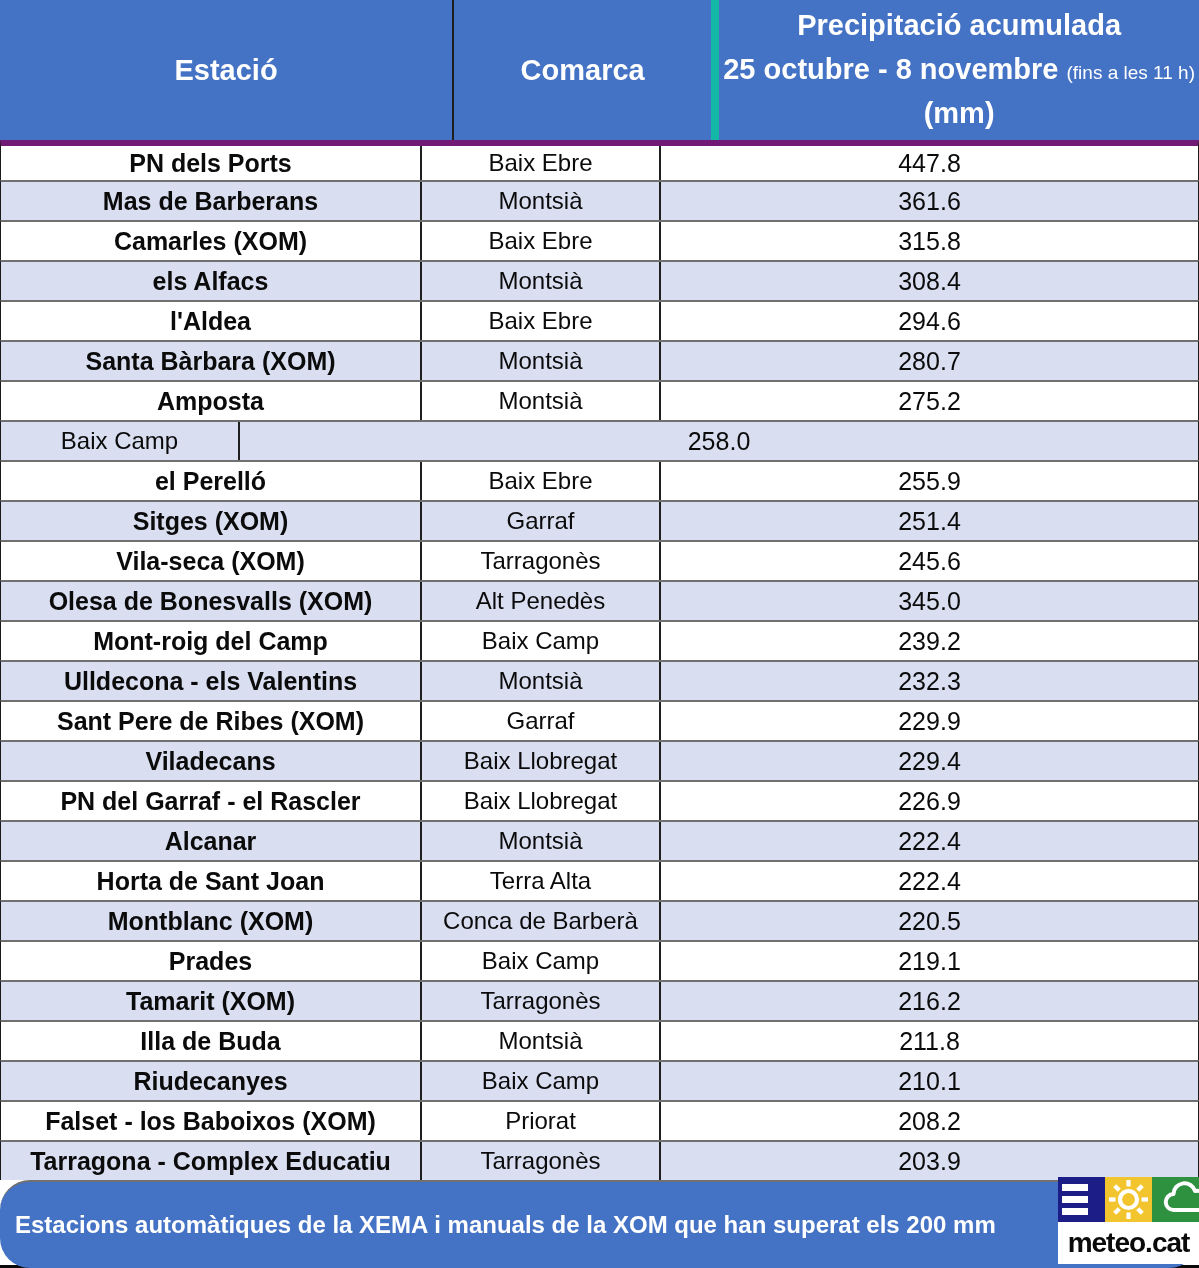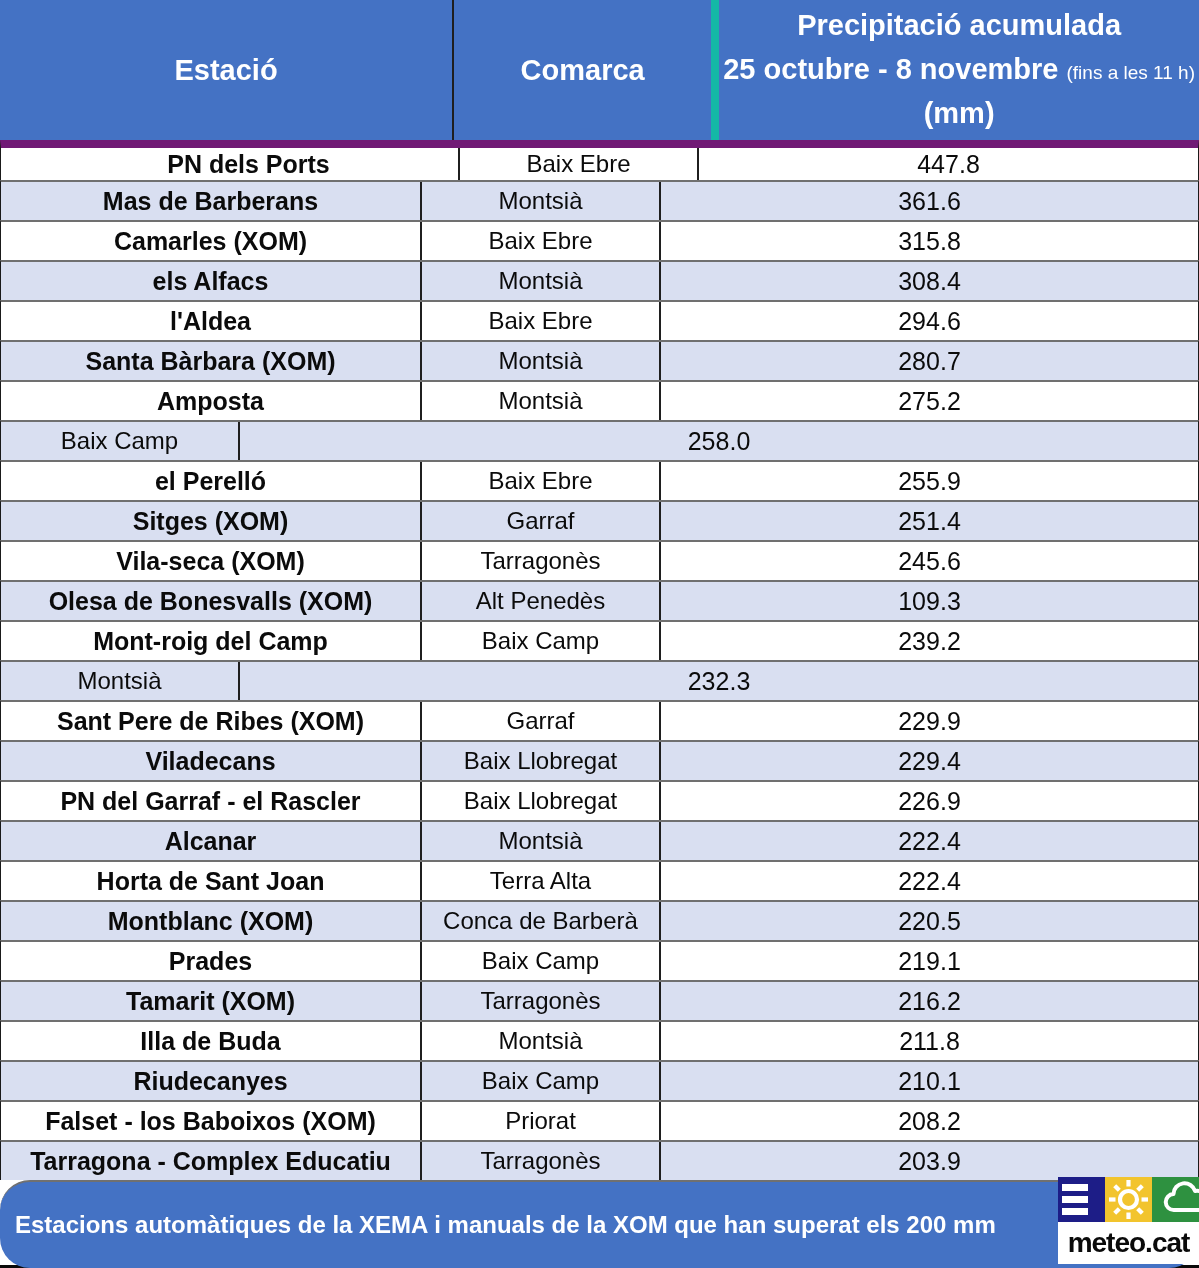--- a/index.html
+++ b/index.html
@@ -20,7 +20,7 @@
   .tbody { background:#fff; }
   .row { display:flex; height:40px; border-top:2px solid #707070;
          border-left:1px solid #1A1A1A; border-right:1px solid #1A1A1A; }
-  .row:first-child { border-top:8px solid #701a75;padding-left:38px; }
+  .row:first-child { border-top:6px solid #701a75; }
   .row.alt { background:#D9DFF1; }
   .cell { display:flex; align-items:center; justify-content:center; color:#0b0b0b; overflow:hidden; white-space:nowrap; }
   .c1 { width:421px; border-right:2px solid #1F1F1F; font-size:25px; font-weight:bold; }

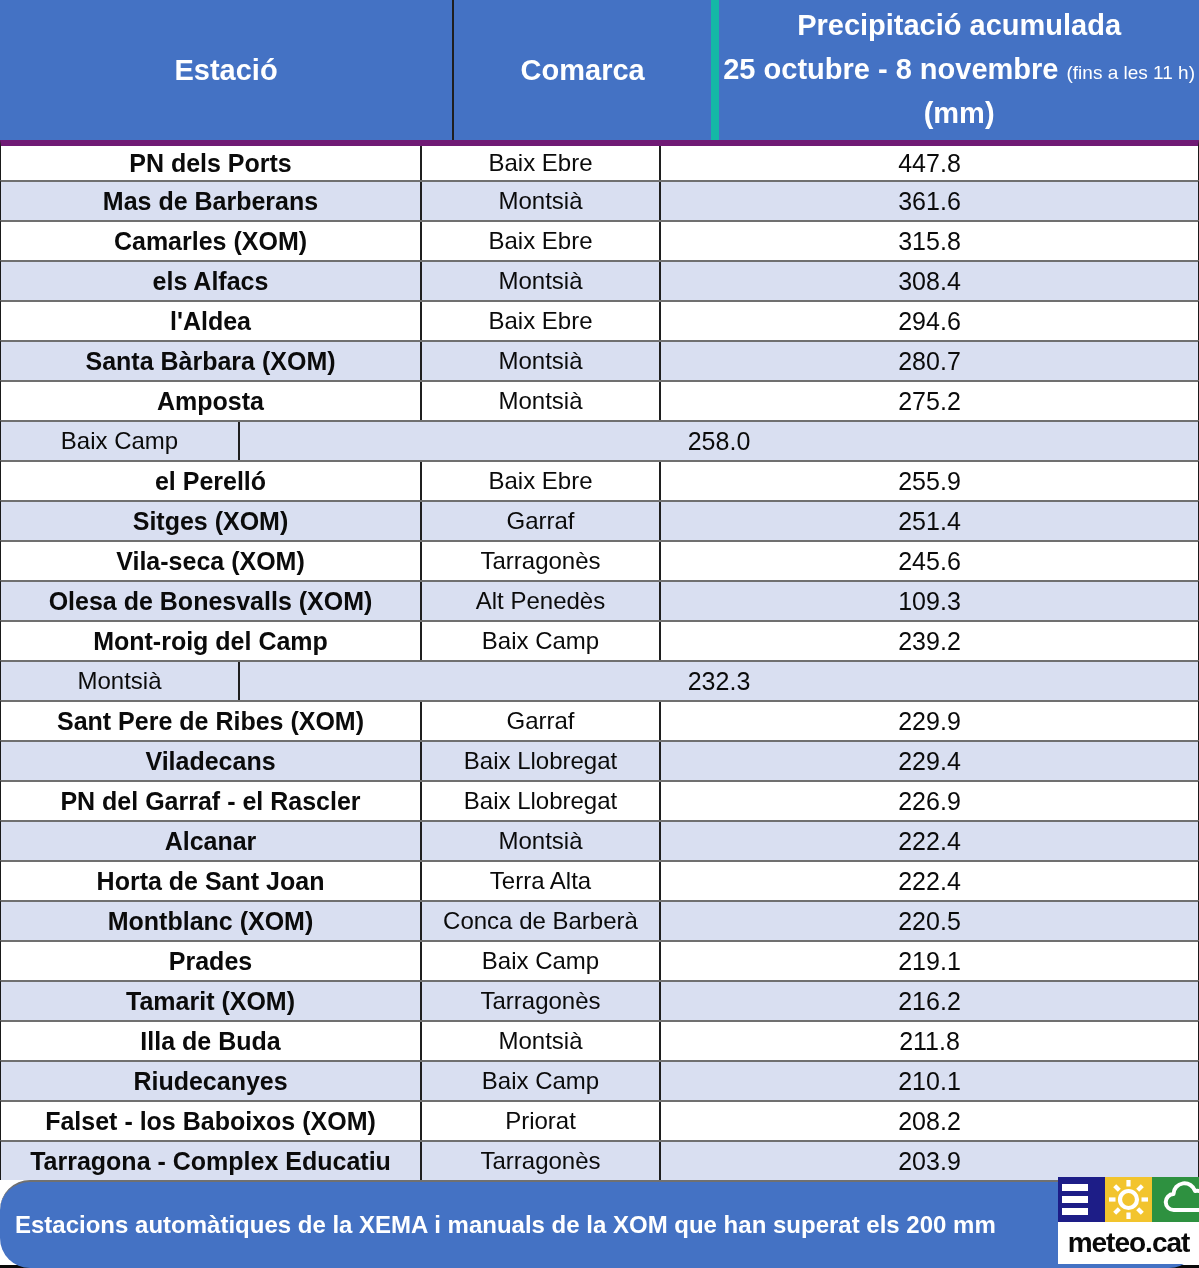--- a/index.html
+++ b/index.html
@@ -121,7 +121,7 @@
       <div class="row alt">
         <div class="cell c1">Olesa de Bonesvalls (XOM)</div>
         <div class="cell c2">Alt Penedès</div>
-        <div class="cell c3">109.3</div>
+        <div class="cell c3">345.0</div>
       </div>
       <div class="row">
         <div class="cell c1">Mont-roig del Camp</div>

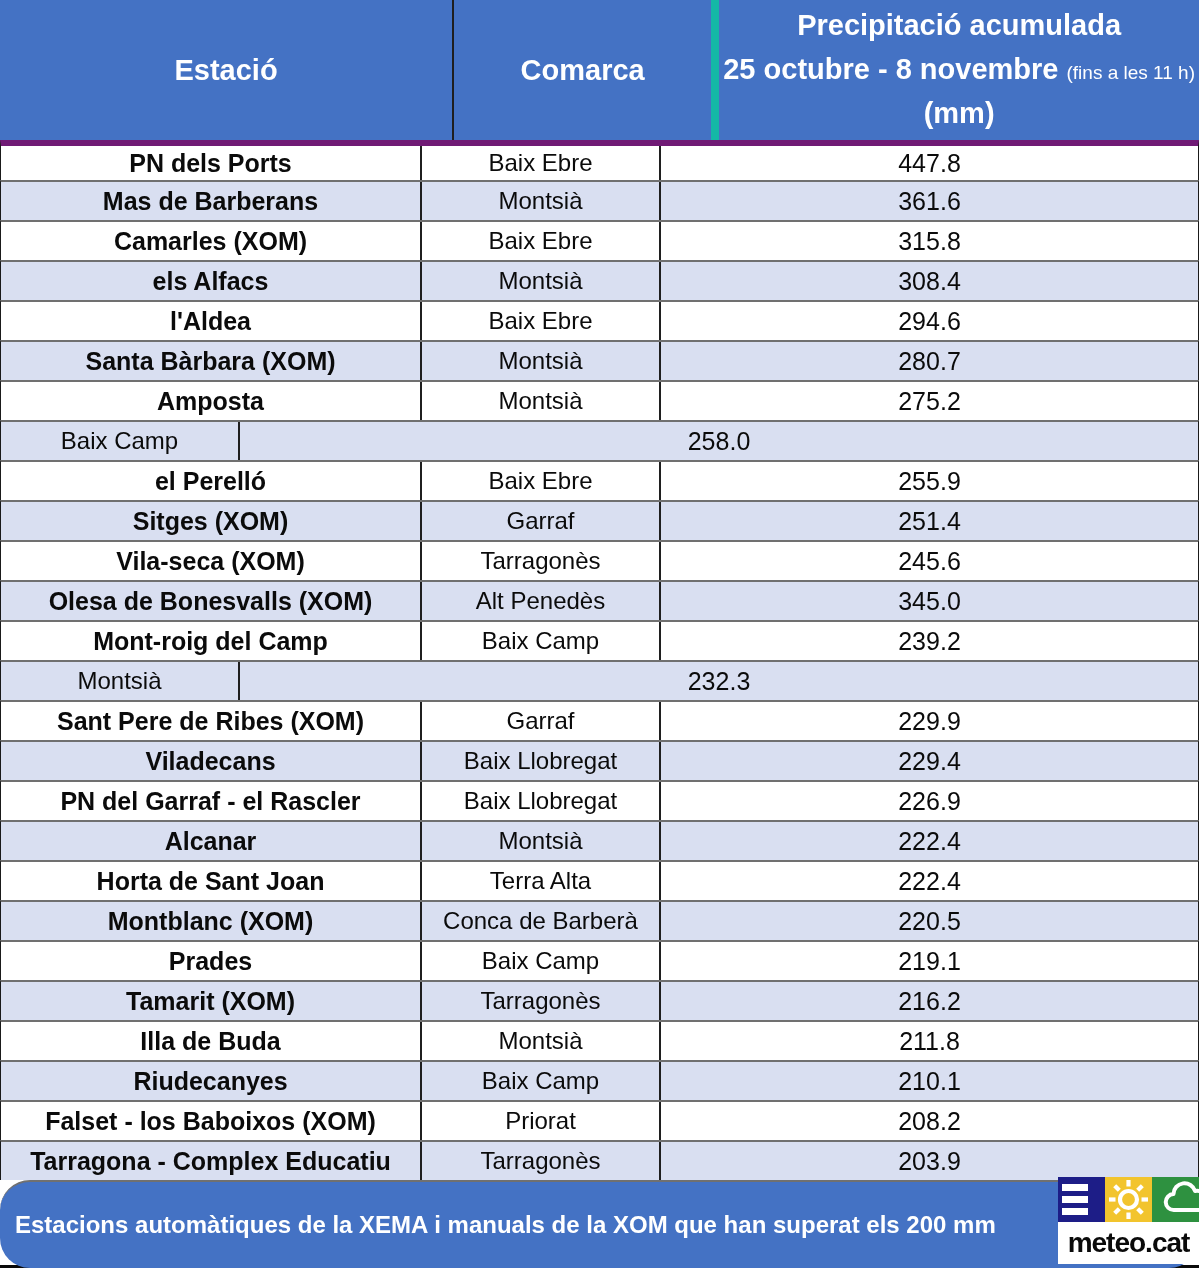--- a/index.html
+++ b/index.html
@@ -129,6 +129,7 @@
         <div class="cell c3">239.2</div>
       </div>
       <div class="row alt">
+        <div class="cell c1">Ulldecona - els Valentins</div>
         <div class="cell c2">Montsià</div>
         <div class="cell c3">232.3</div>
       </div>

